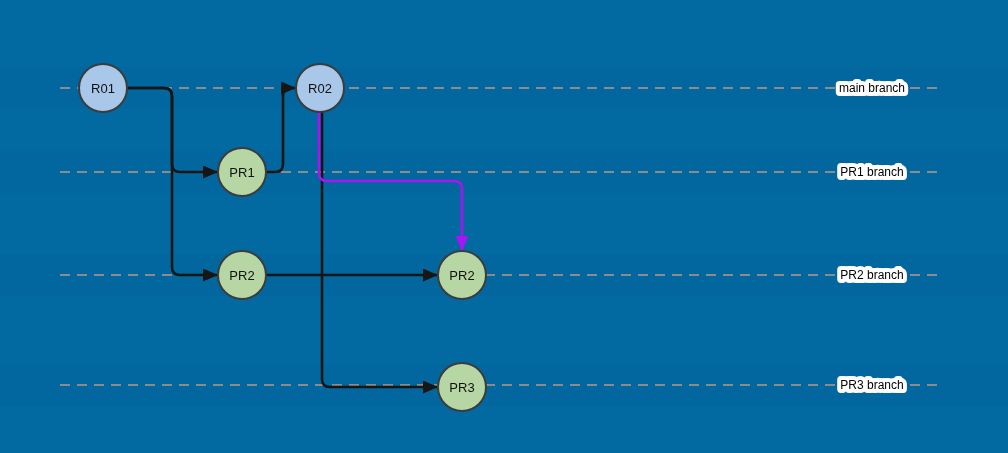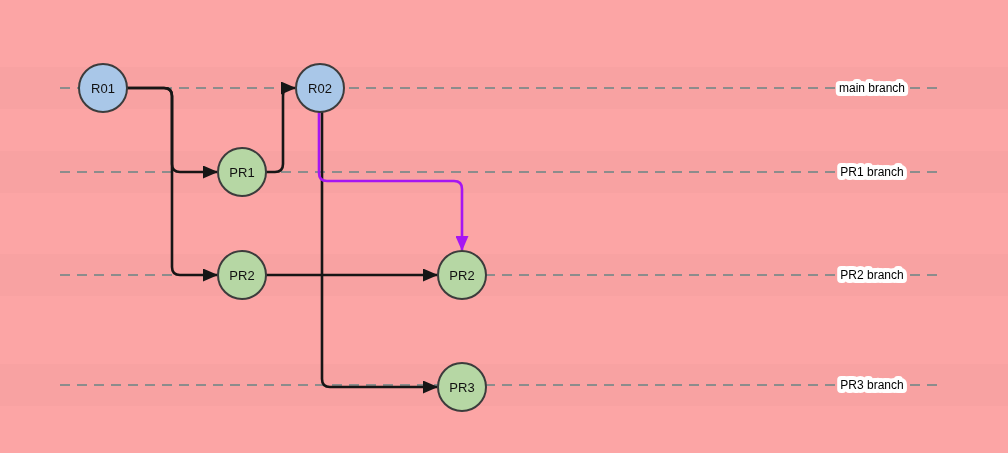--- a/index.html
+++ b/index.html
@@ -6,7 +6,7 @@
   .stage{
     position:relative;
     width:1008px;height:453px;
-    background:#fca5a5;
+    background:#0369a1;
     overflow:hidden;
     font-family:"Liberation Sans", sans-serif;
   }

